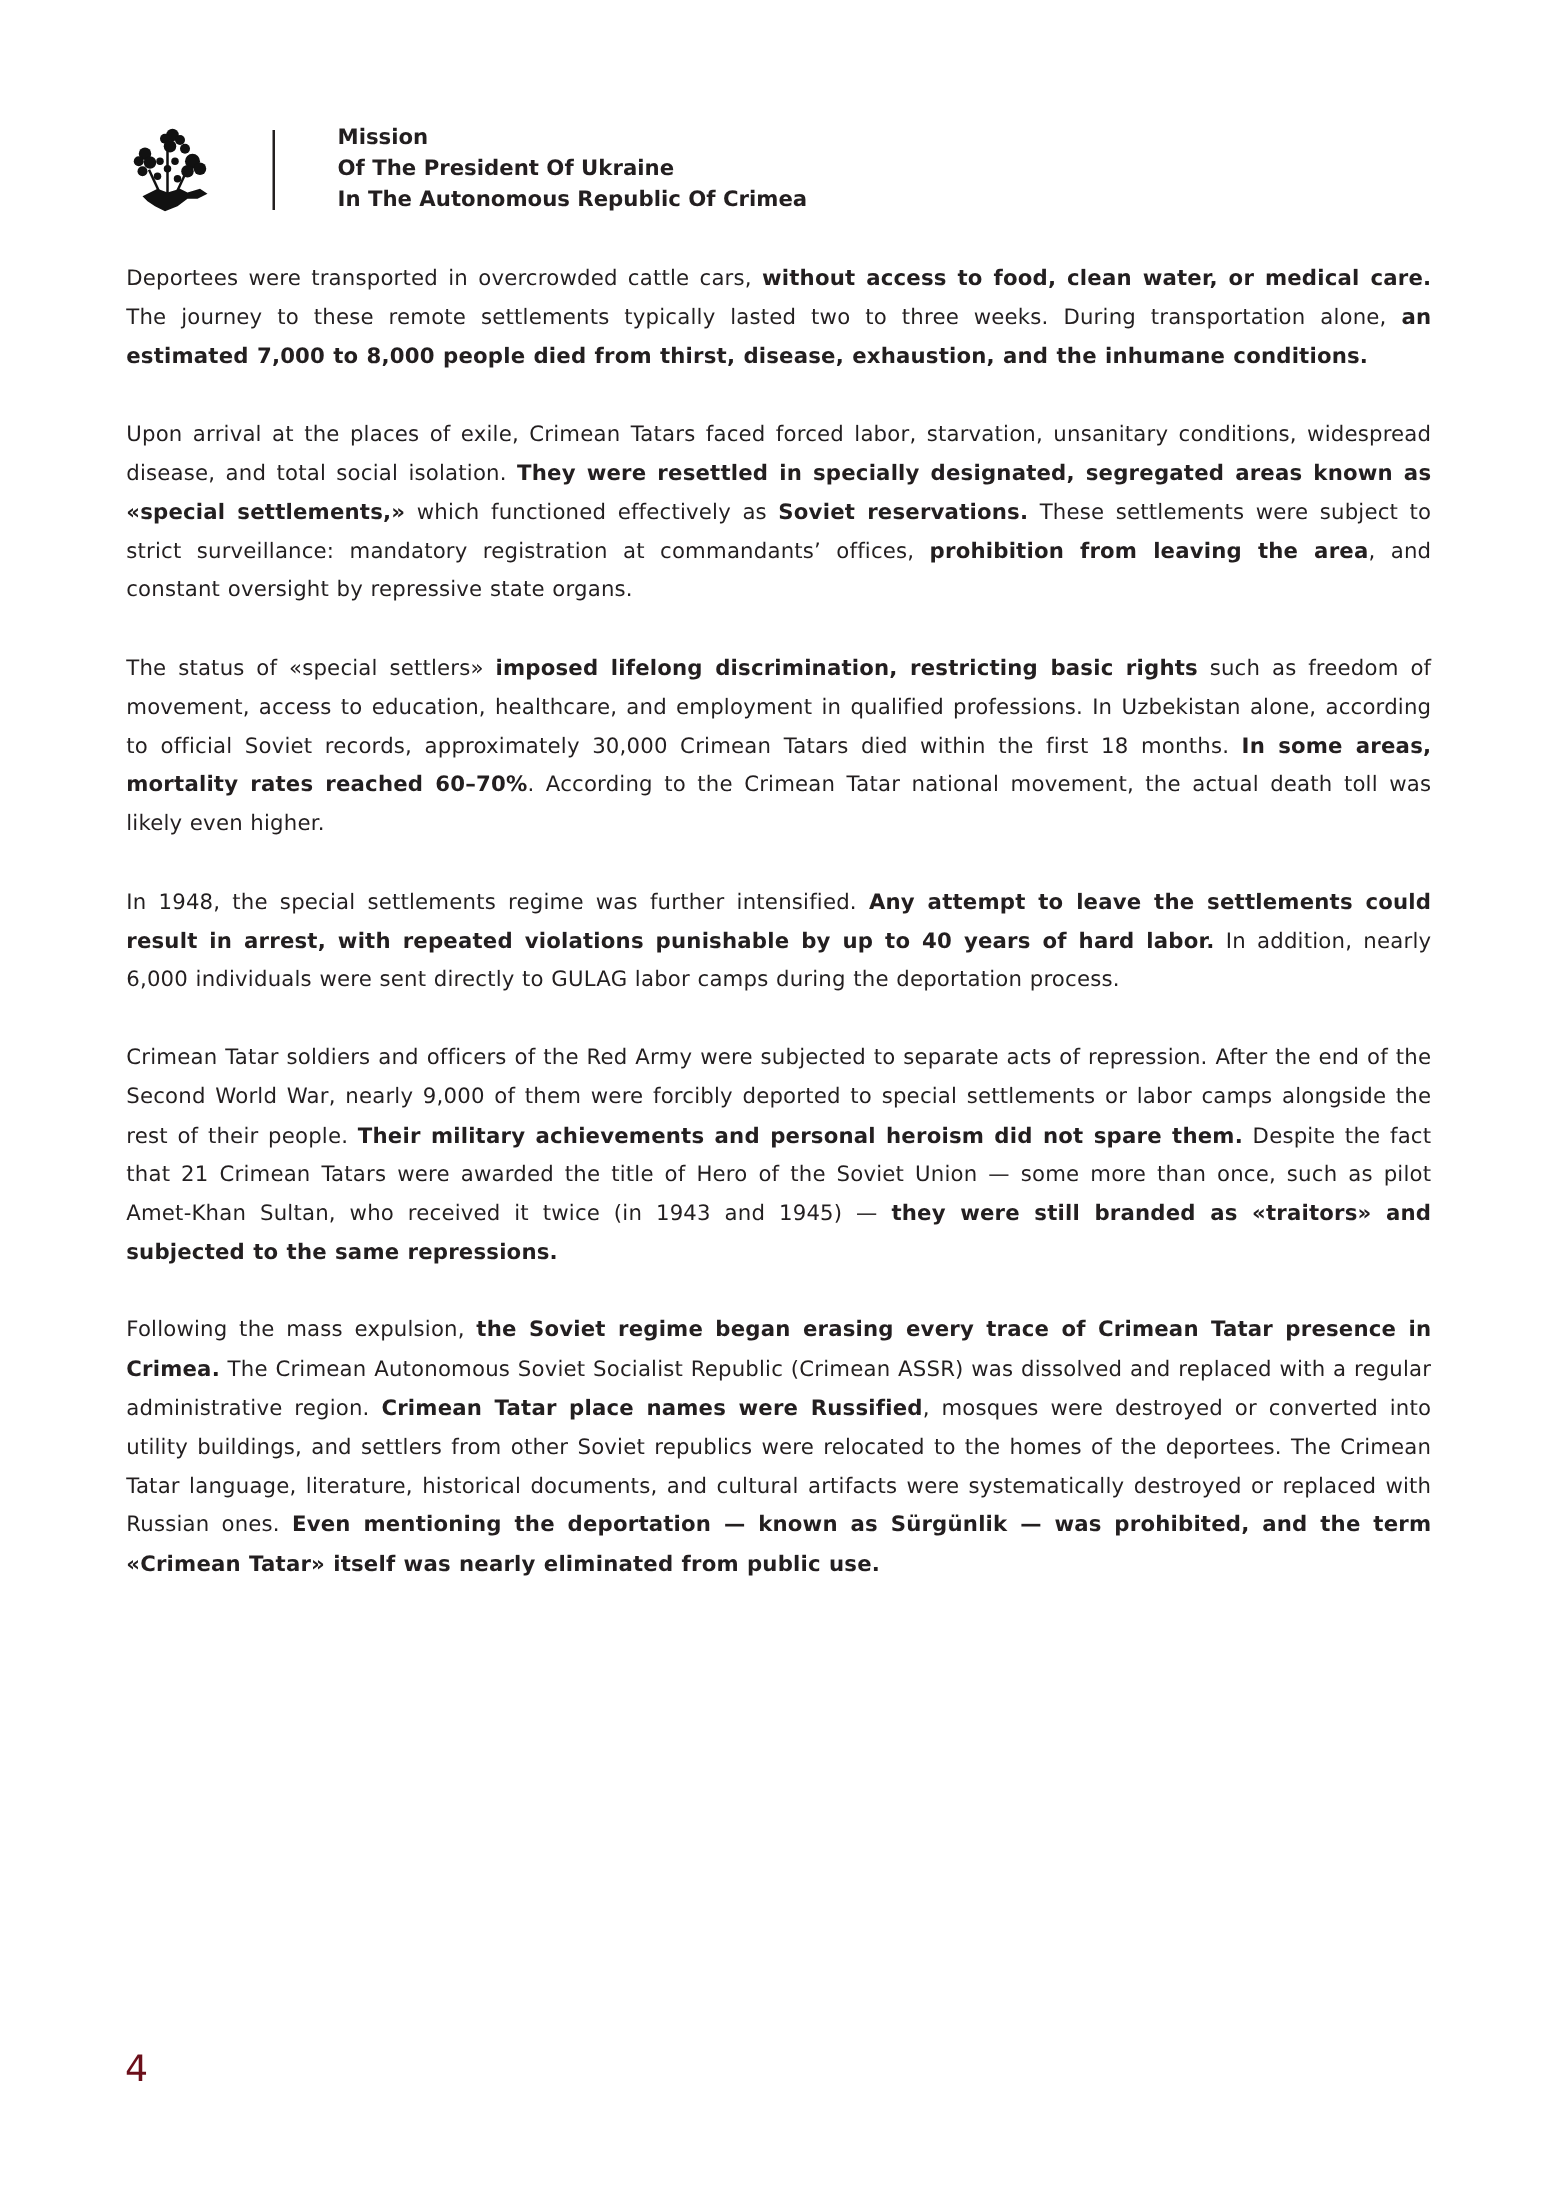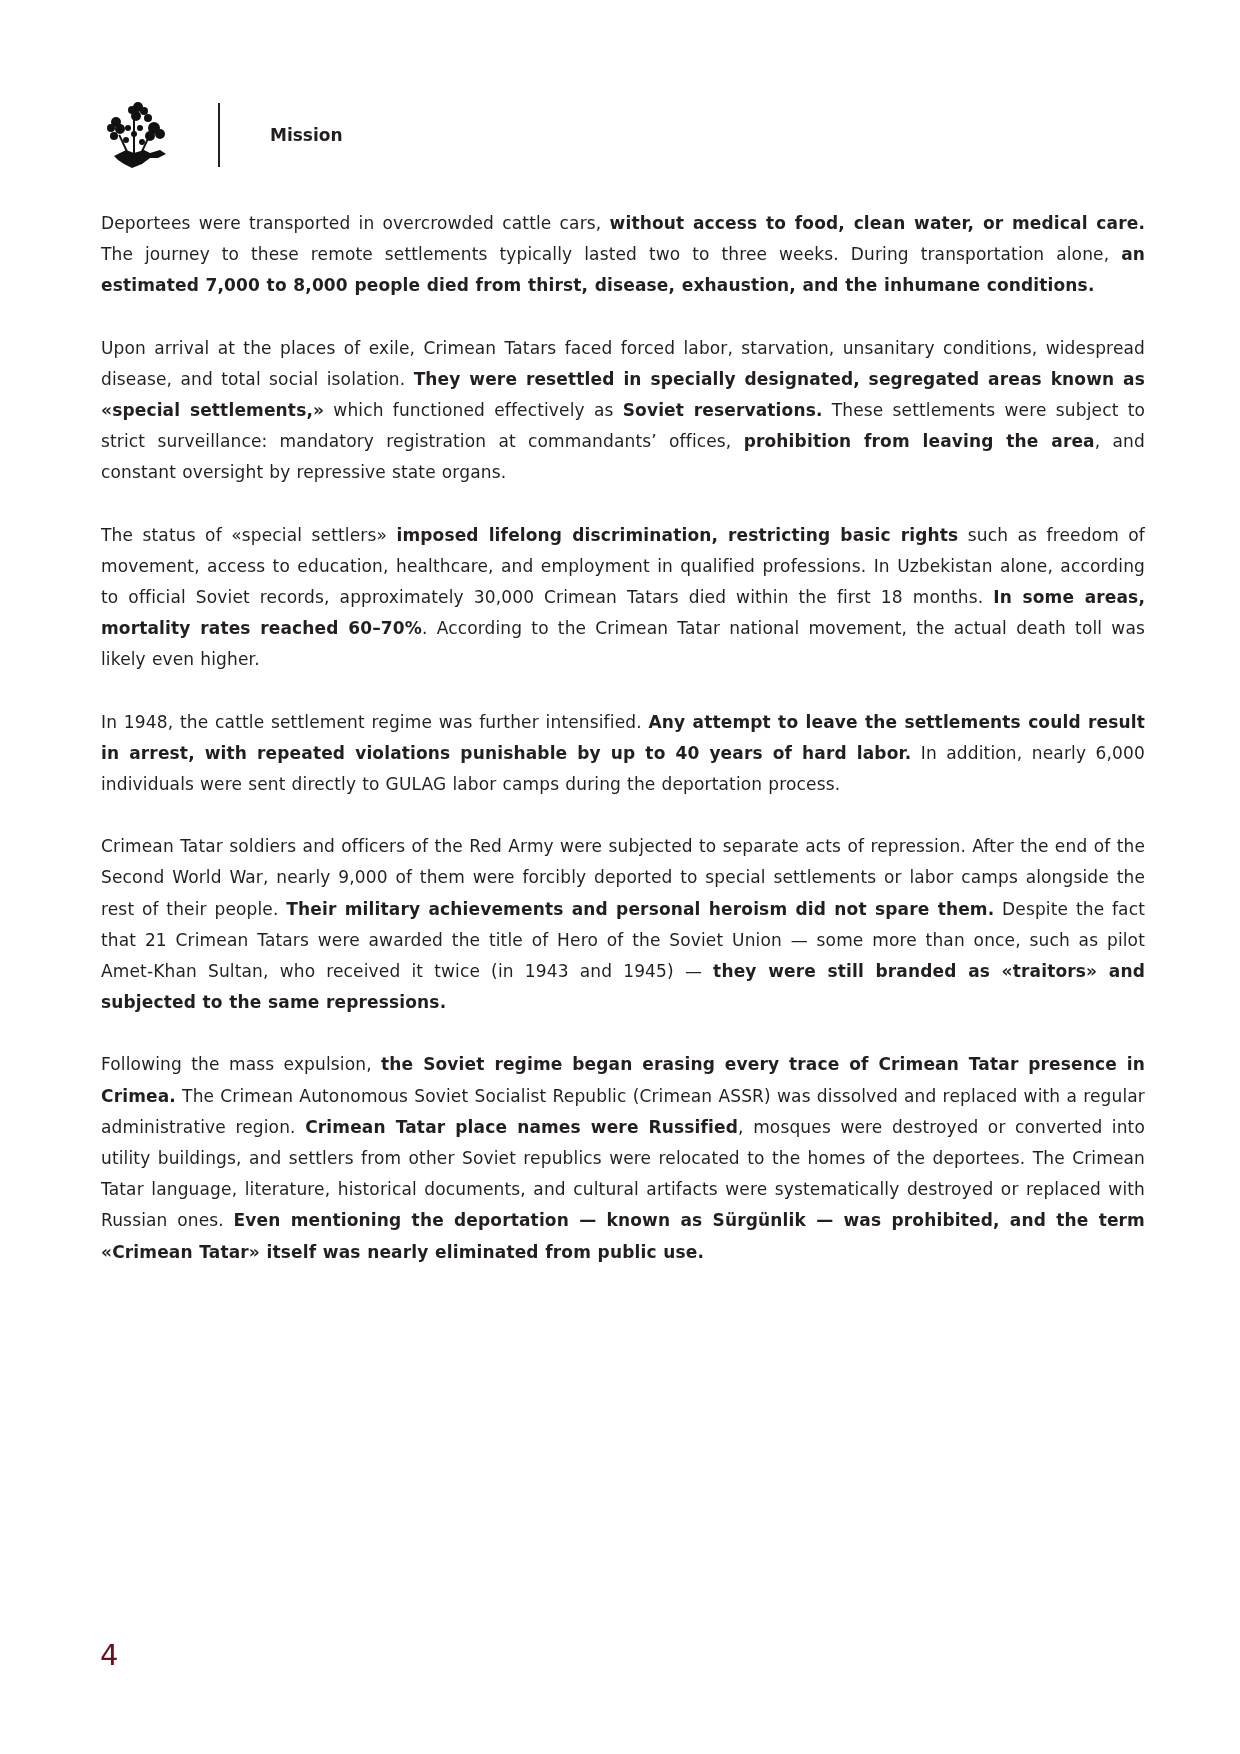--- a/index.html
+++ b/index.html
@@ -49,6 +49,7 @@
   <div class="vbar"></div>
   <div class="org">
     <div>Mission</div>
+    <div>Of The President Of Ukraine</div>
   </div>
 </div>
 

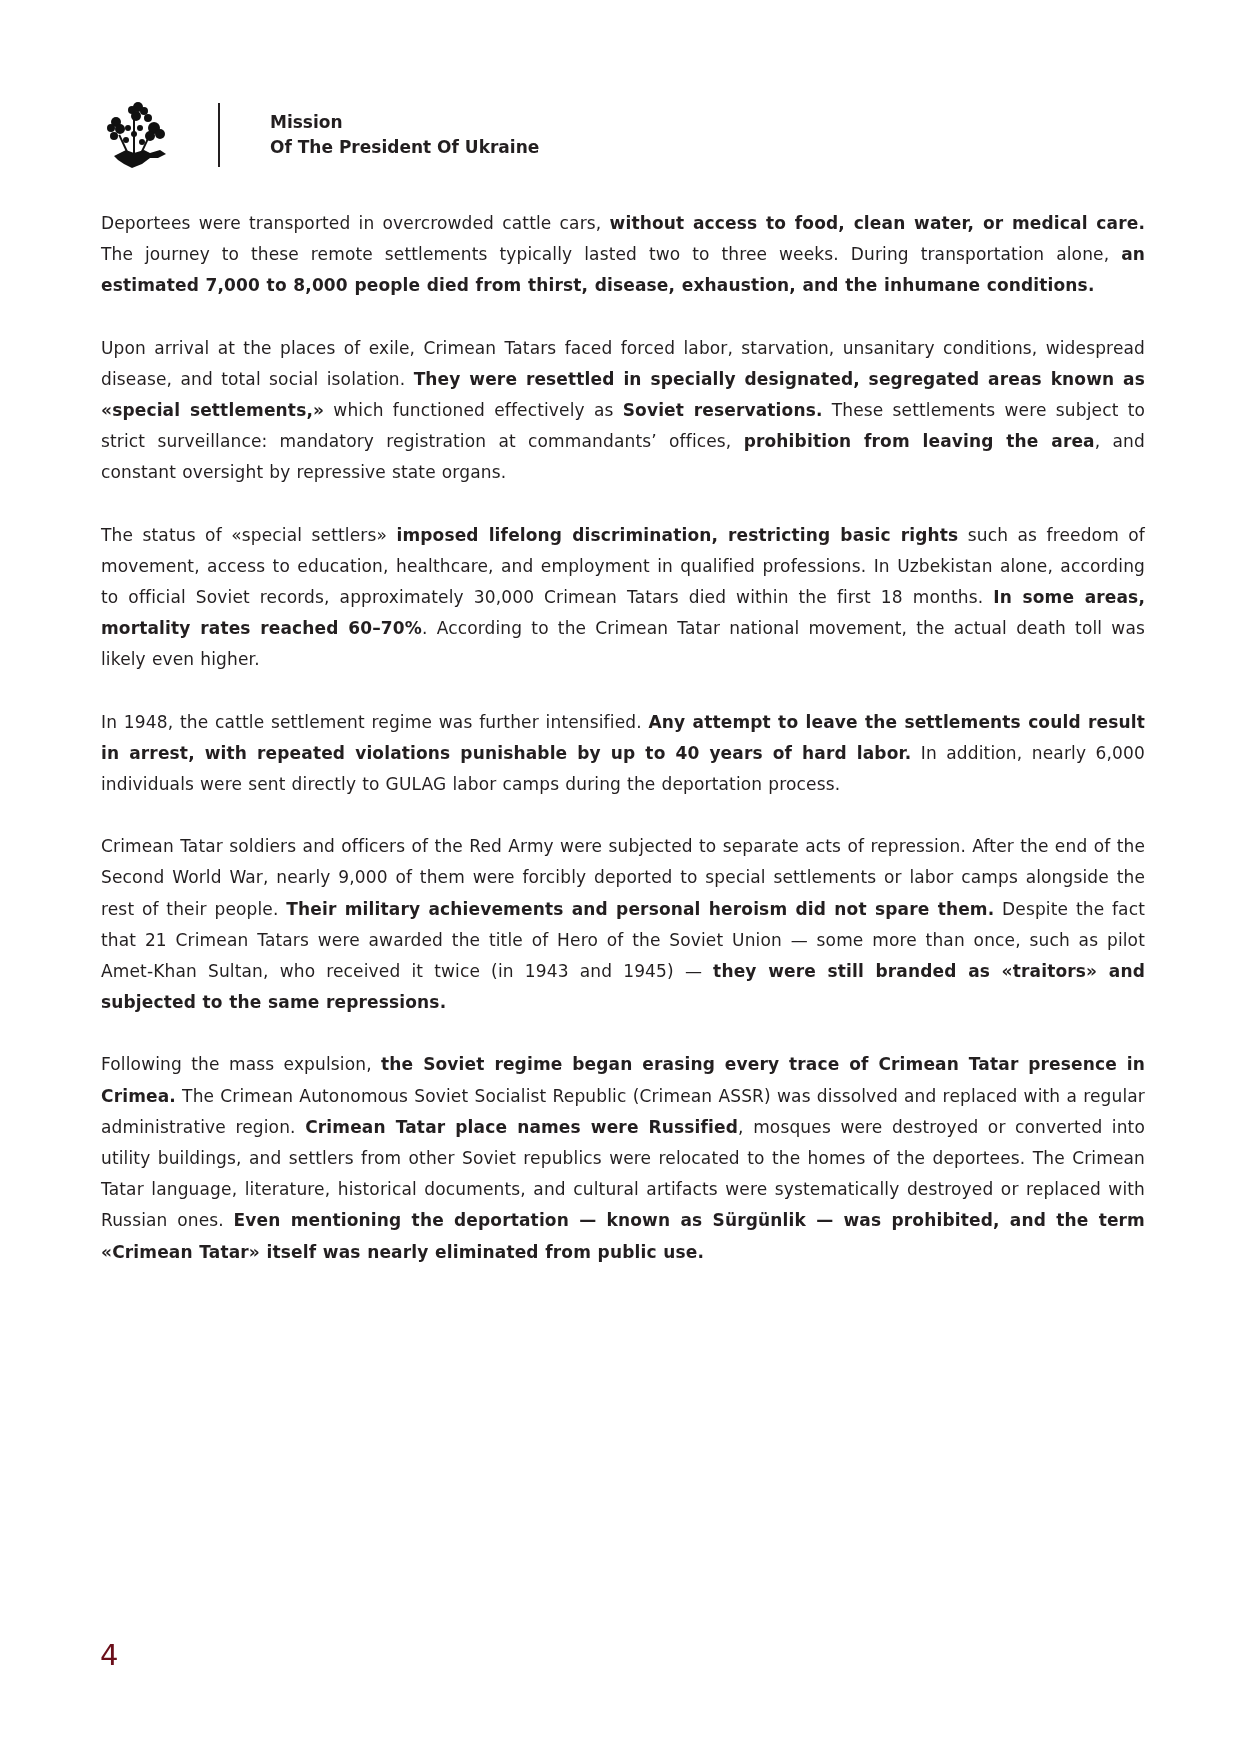--- a/index.html
+++ b/index.html
@@ -50,6 +50,7 @@
   <div class="org">
     <div>Mission</div>
     <div>Of The President Of Ukraine</div>
+    <div>In The Autonomous Republic Of Crimea</div>
   </div>
 </div>
 

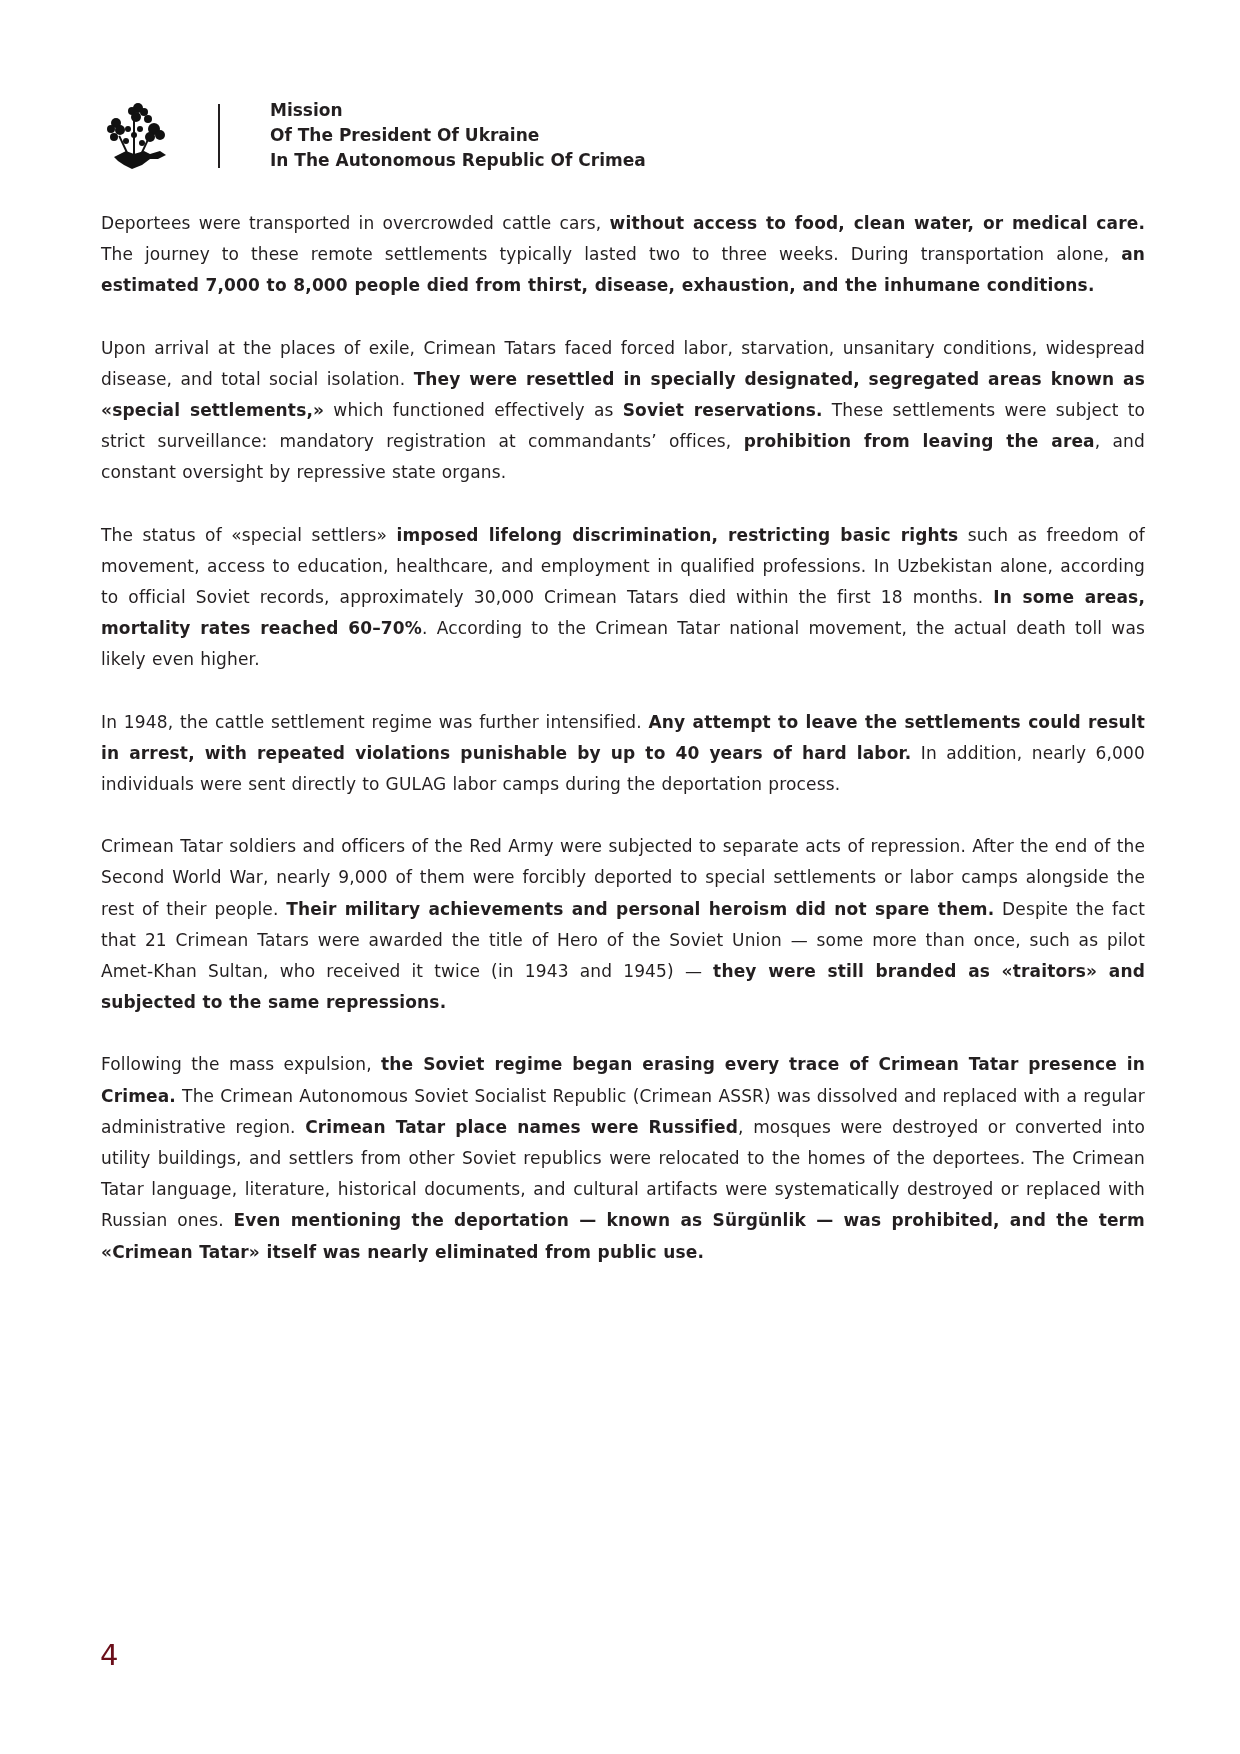--- a/index.html
+++ b/index.html
@@ -58,7 +58,7 @@
     <p class="para"><span>Deportees were transported in overcrowded cattle cars, </span><b>without access to food, clean water, or medical care.</b><span> The journey to these remote settlements typically lasted two to three weeks. During transportation alone, </span><b>an estimated 7,000 to 8,000 people died from thirst, disease, exhaustion, and the inhumane conditions.</b></p>
     <p class="para"><span>Upon arrival at the places of exile, Crimean Tatars faced forced labor, starvation, unsanitary conditions, widespread disease, and total social isolation. </span><b>They were resettled in specially designated, segregated areas known as «special settlements,»</b><span> which functioned effectively as </span><b>Soviet reservations.</b><span> These settlements were subject to strict surveillance: mandatory registration at commandants’ offices, </span><b>prohibition from leaving the area</b><span>, and constant oversight by repressive state organs.</span></p>
     <p class="para"><span>The status of «special settlers» </span><b>imposed lifelong discrimination, restricting basic rights</b><span> such as freedom of movement, access to education, healthcare, and employment in qualified professions. In Uzbekistan alone, according to official Soviet records, approximately 30,000 Crimean Tatars died within the first 18 months. </span><b>In some areas, mortality rates reached 60–70%</b><span>. According to the Crimean Tatar national movement, the actual death toll was likely even higher.</span></p>
-    <p class="para"><span>In 1948, the cattle settlement regime was further intensified. </span><b>Any attempt to leave the settlements could result in arrest, with repeated violations punishable by up to 40 years of hard labor.</b><span> In addition, nearly 6,000 individuals were sent directly to GULAG labor camps during the deportation process.</span></p>
+    <p class="para"><span>In 1948, the special settlements regime was further intensified. </span><b>Any attempt to leave the settlements could result in arrest, with repeated violations punishable by up to 40 years of hard labor.</b><span> In addition, nearly 6,000 individuals were sent directly to GULAG labor camps during the deportation process.</span></p>
     <p class="para"><span>Crimean Tatar soldiers and officers of the Red Army were subjected to separate acts of repression. After the end of the Second World War, nearly 9,000 of them were forcibly deported to special settlements or labor camps  alongside the rest of their people. </span><b>Their military achievements and personal heroism did not spare them.</b><span> Despite the fact that 21 Crimean Tatars were awarded the title of Hero of the Soviet Union — some more than once, such as pilot Amet-Khan Sultan, who received it twice (in 1943 and 1945) — </span><b>they were still branded as «traitors» and subjected to the same repressions.</b></p>
     <p class="para"><span>Following the mass expulsion, </span><b>the Soviet regime began erasing every trace of Crimean Tatar presence in Crimea.</b><span> The Crimean Autonomous Soviet Socialist Republic (Crimean ASSR) was dissolved and replaced with a regular administrative region. </span><b>Crimean Tatar place names were Russified</b><span>, mosques were destroyed or converted into utility buildings, and settlers from other Soviet republics were relocated to the homes of the deportees. The Crimean Tatar language, literature, historical documents, and cultural artifacts were systematically destroyed or replaced with Russian ones. </span><b>Even mentioning the deportation — known as Sürgünlik — was prohibited, and the term «Crimean Tatar» itself was nearly eliminated from public use.</b></p>
   </div>

